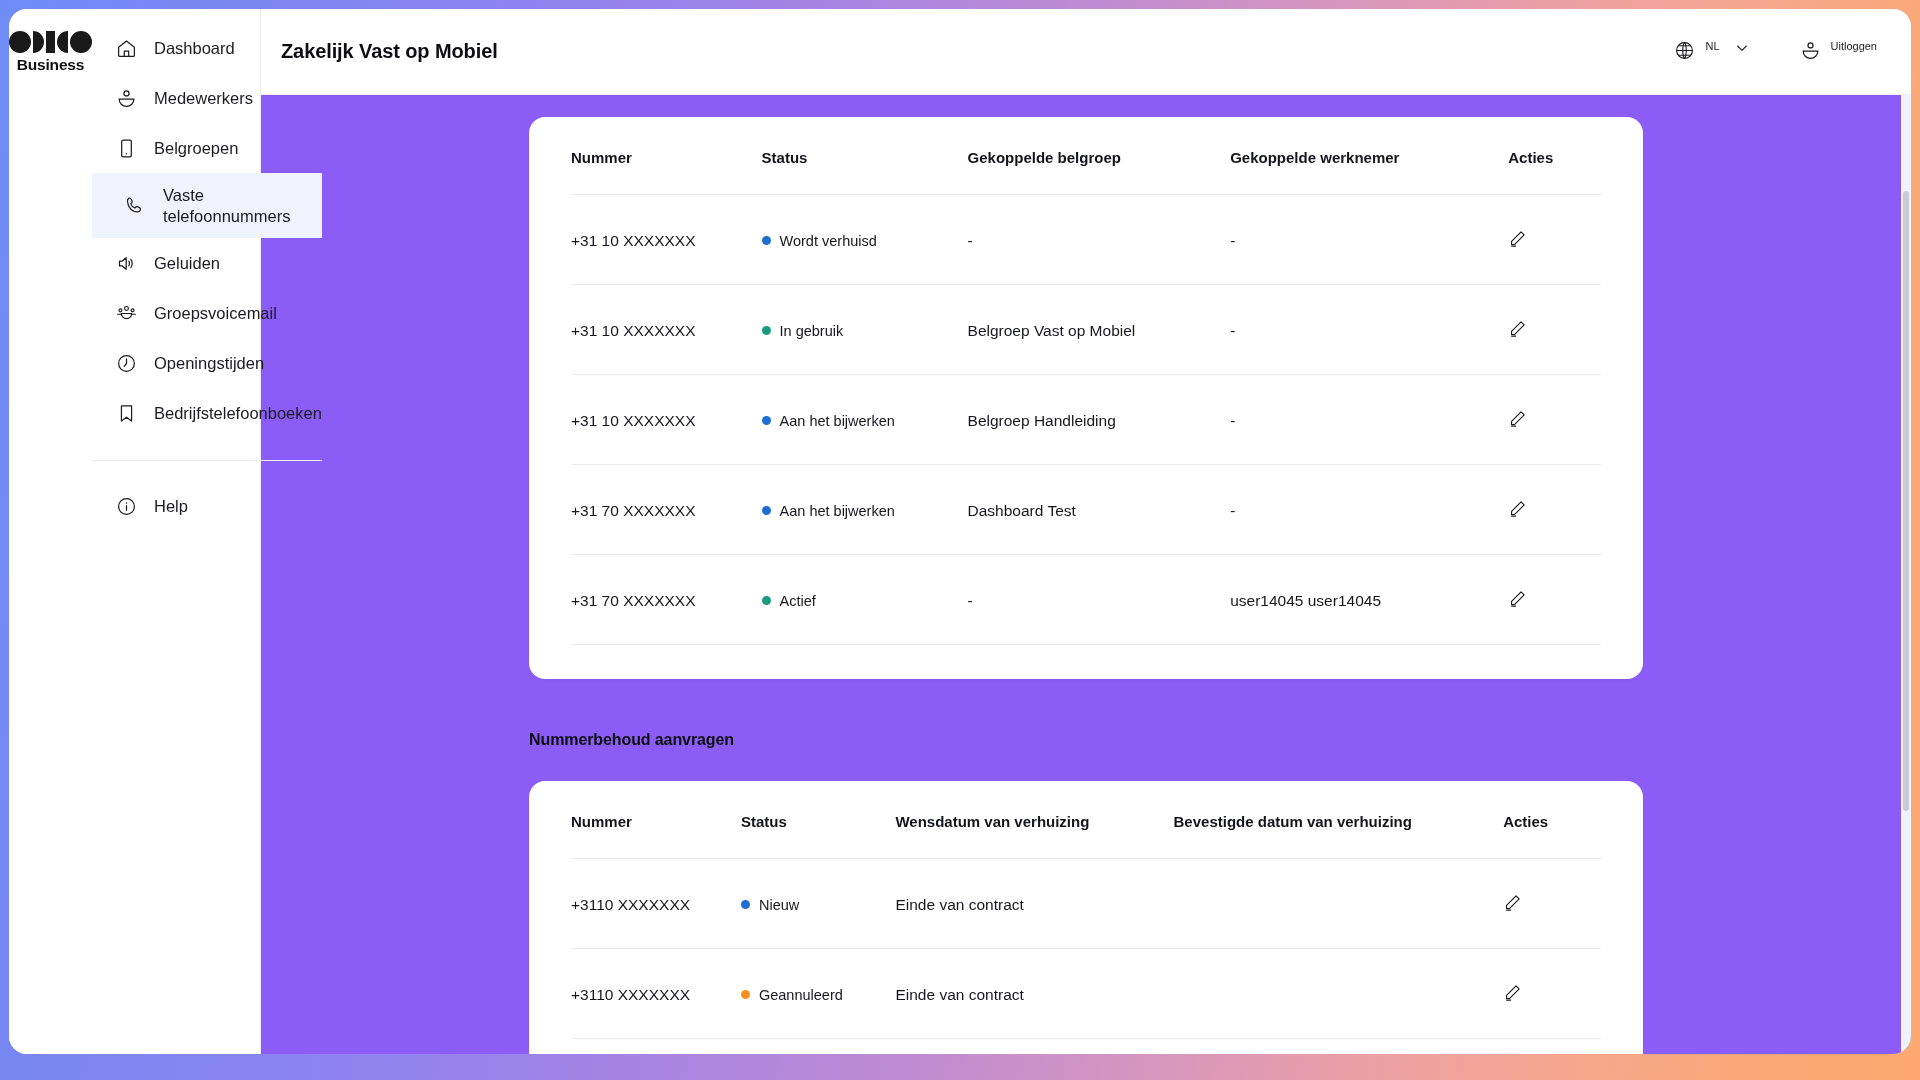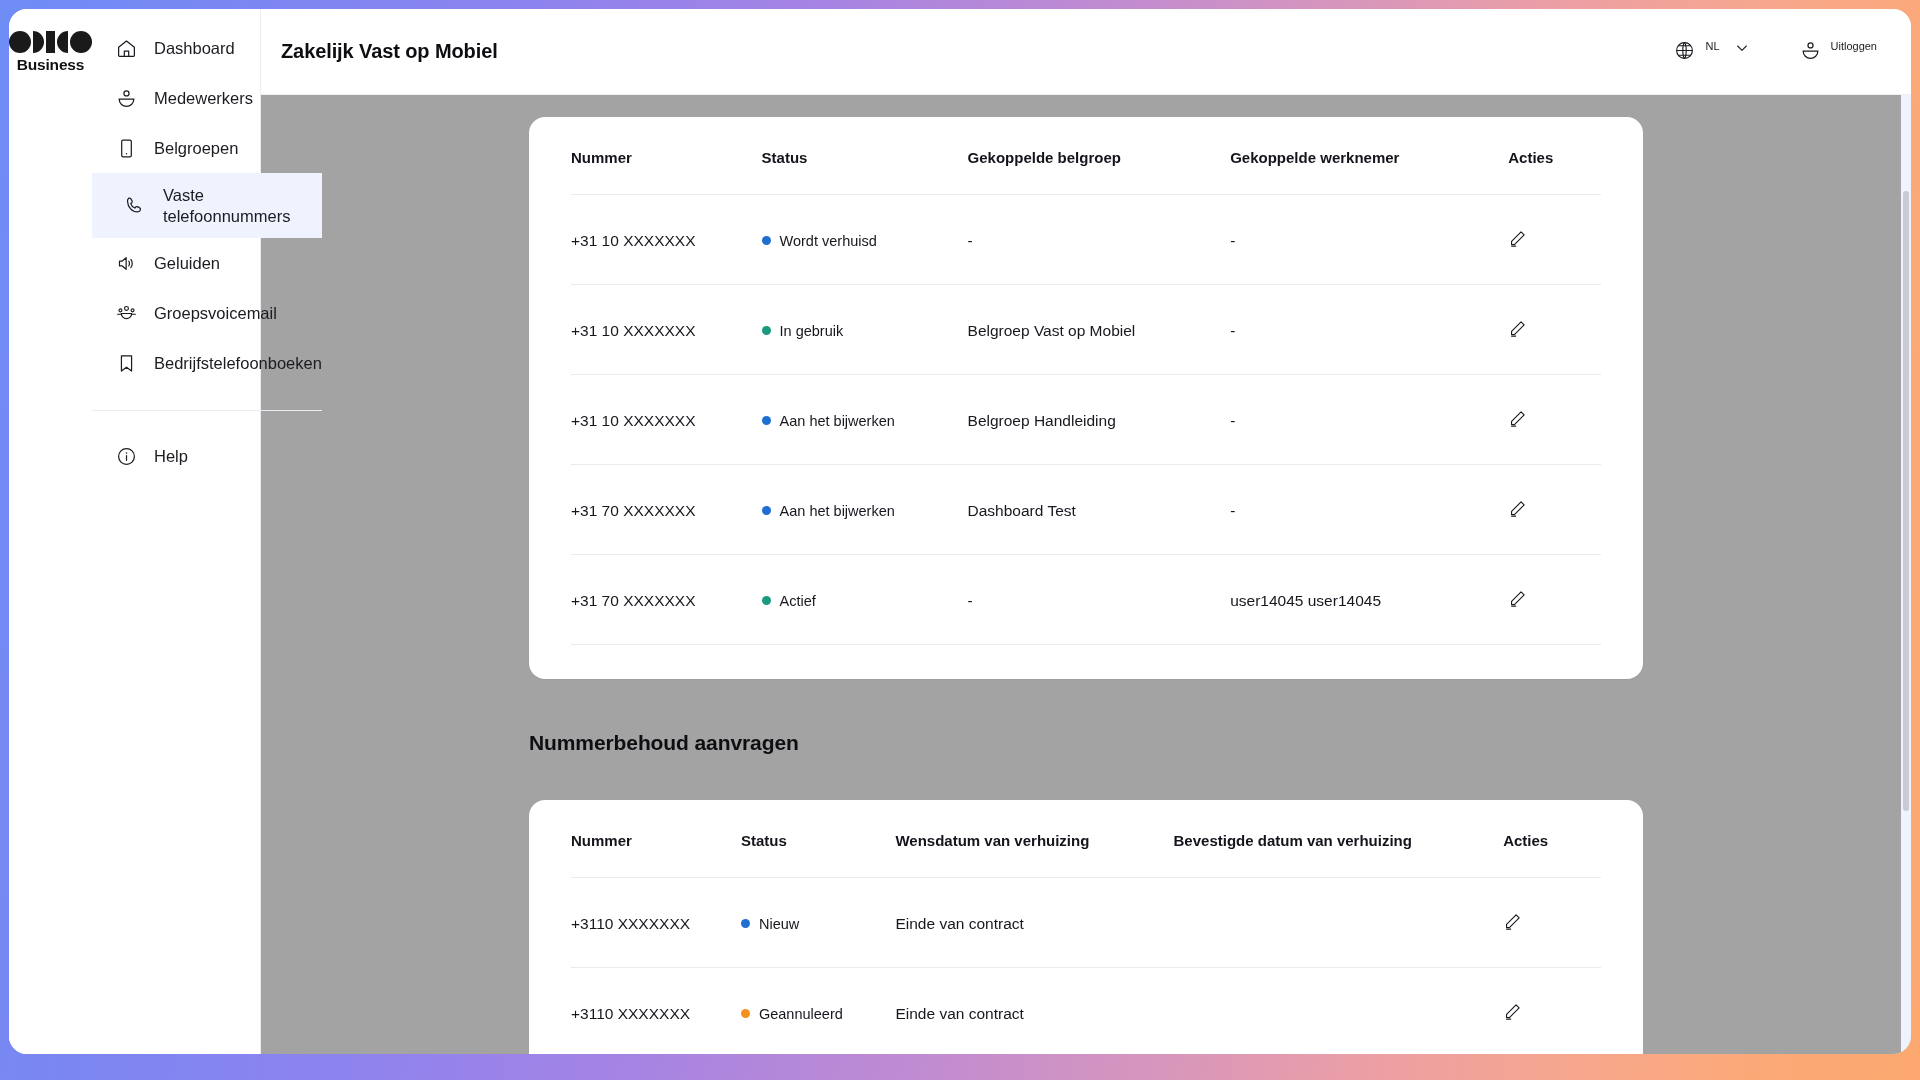--- a/index.html
+++ b/index.html
@@ -84,7 +84,7 @@
 
   .content {
     flex: 1;
-    background: #a3a3a3;
+    background: #8b5cf6;
     overflow: hidden;
     position: relative;
     padding: 22px 0 4px 0;

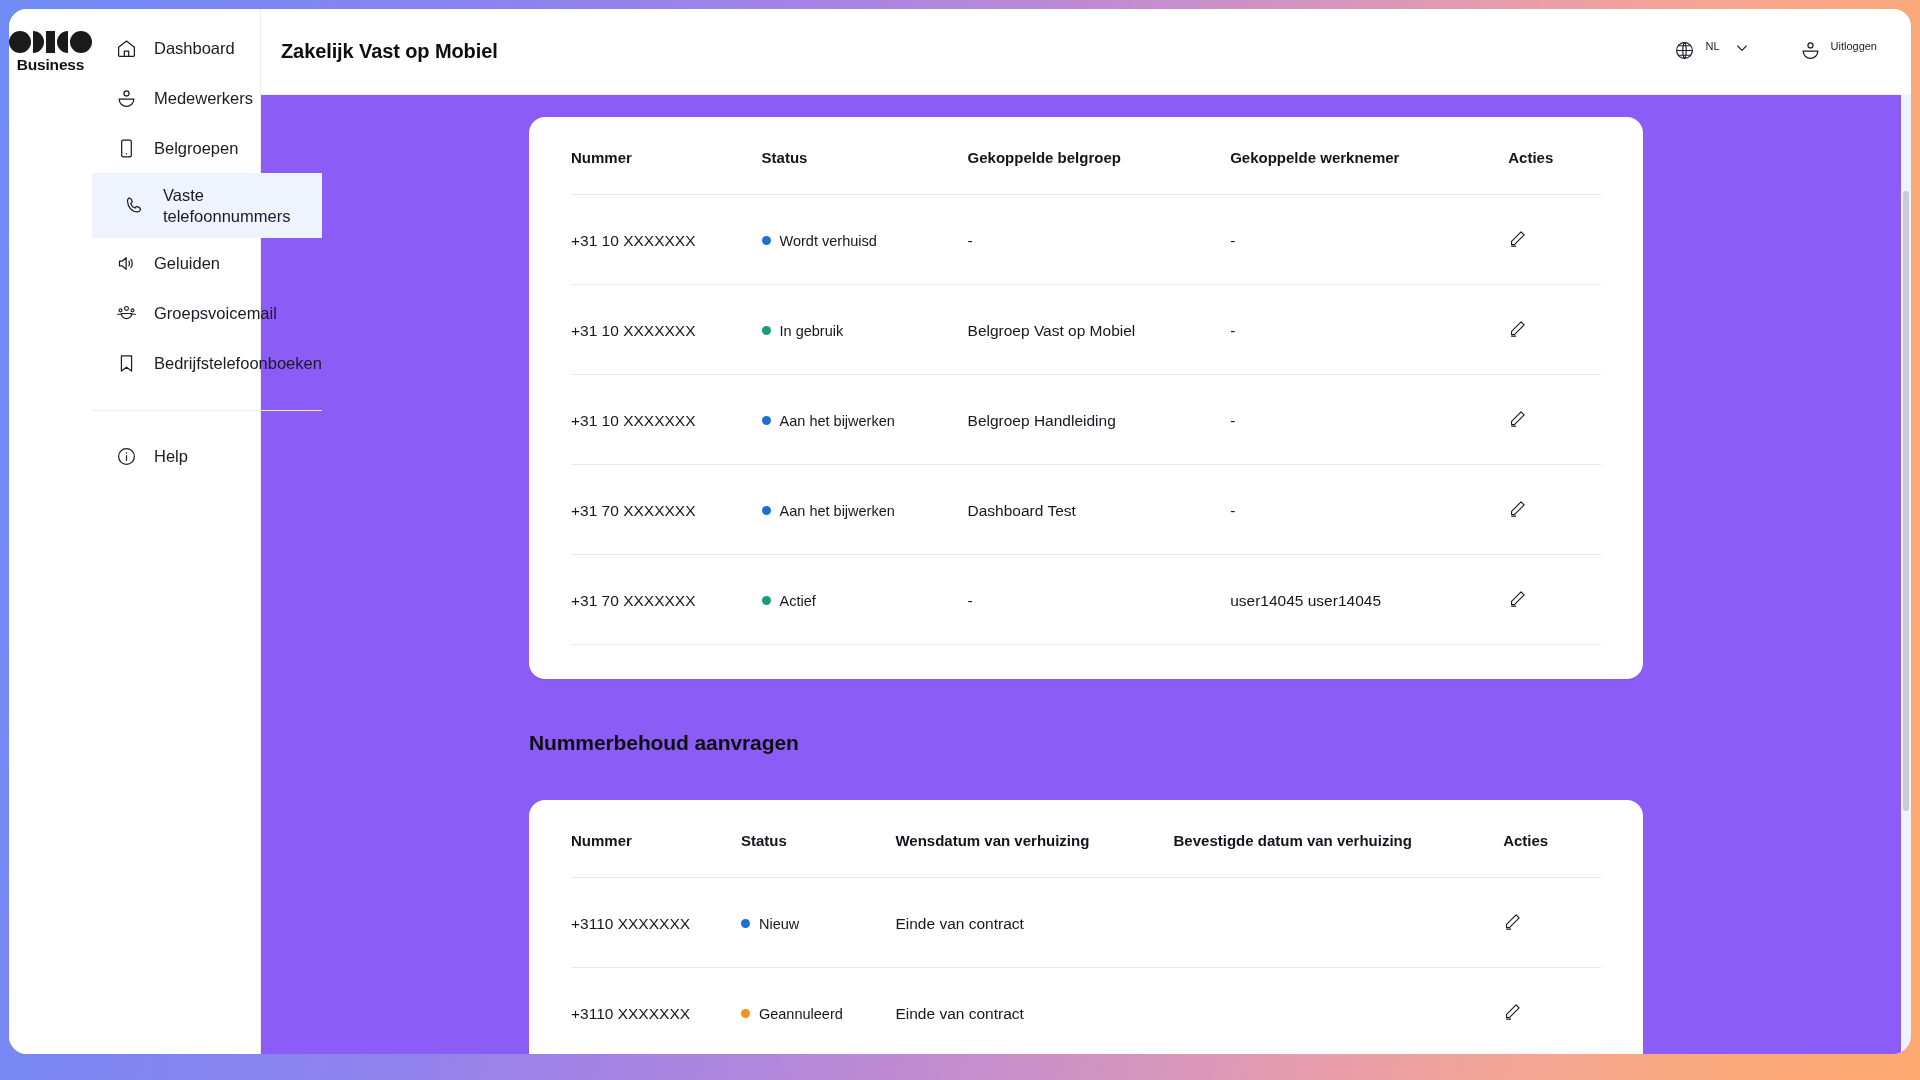--- a/index.html
+++ b/index.html
@@ -233,6 +233,15 @@
         <span class="nav-label">Groepsvoicemail</span>
       </div>
 
+      <div class="nav-item">
+        <span class="ico">
+          <svg width="21" height="21" viewBox="0 0 24 24" fill="none" stroke="currentColor" stroke-width="1.4" stroke-linecap="round" stroke-linejoin="round">
+              <circle cx="12" cy="12" r="9"></circle>
+              <path d="M12 6.8V12l-2.6 3.2"></path>
+            </svg>
+        </span>
+        <span class="nav-label">Openingstijden</span>
+      </div>
 
       <div class="nav-item">
         <span class="ico">

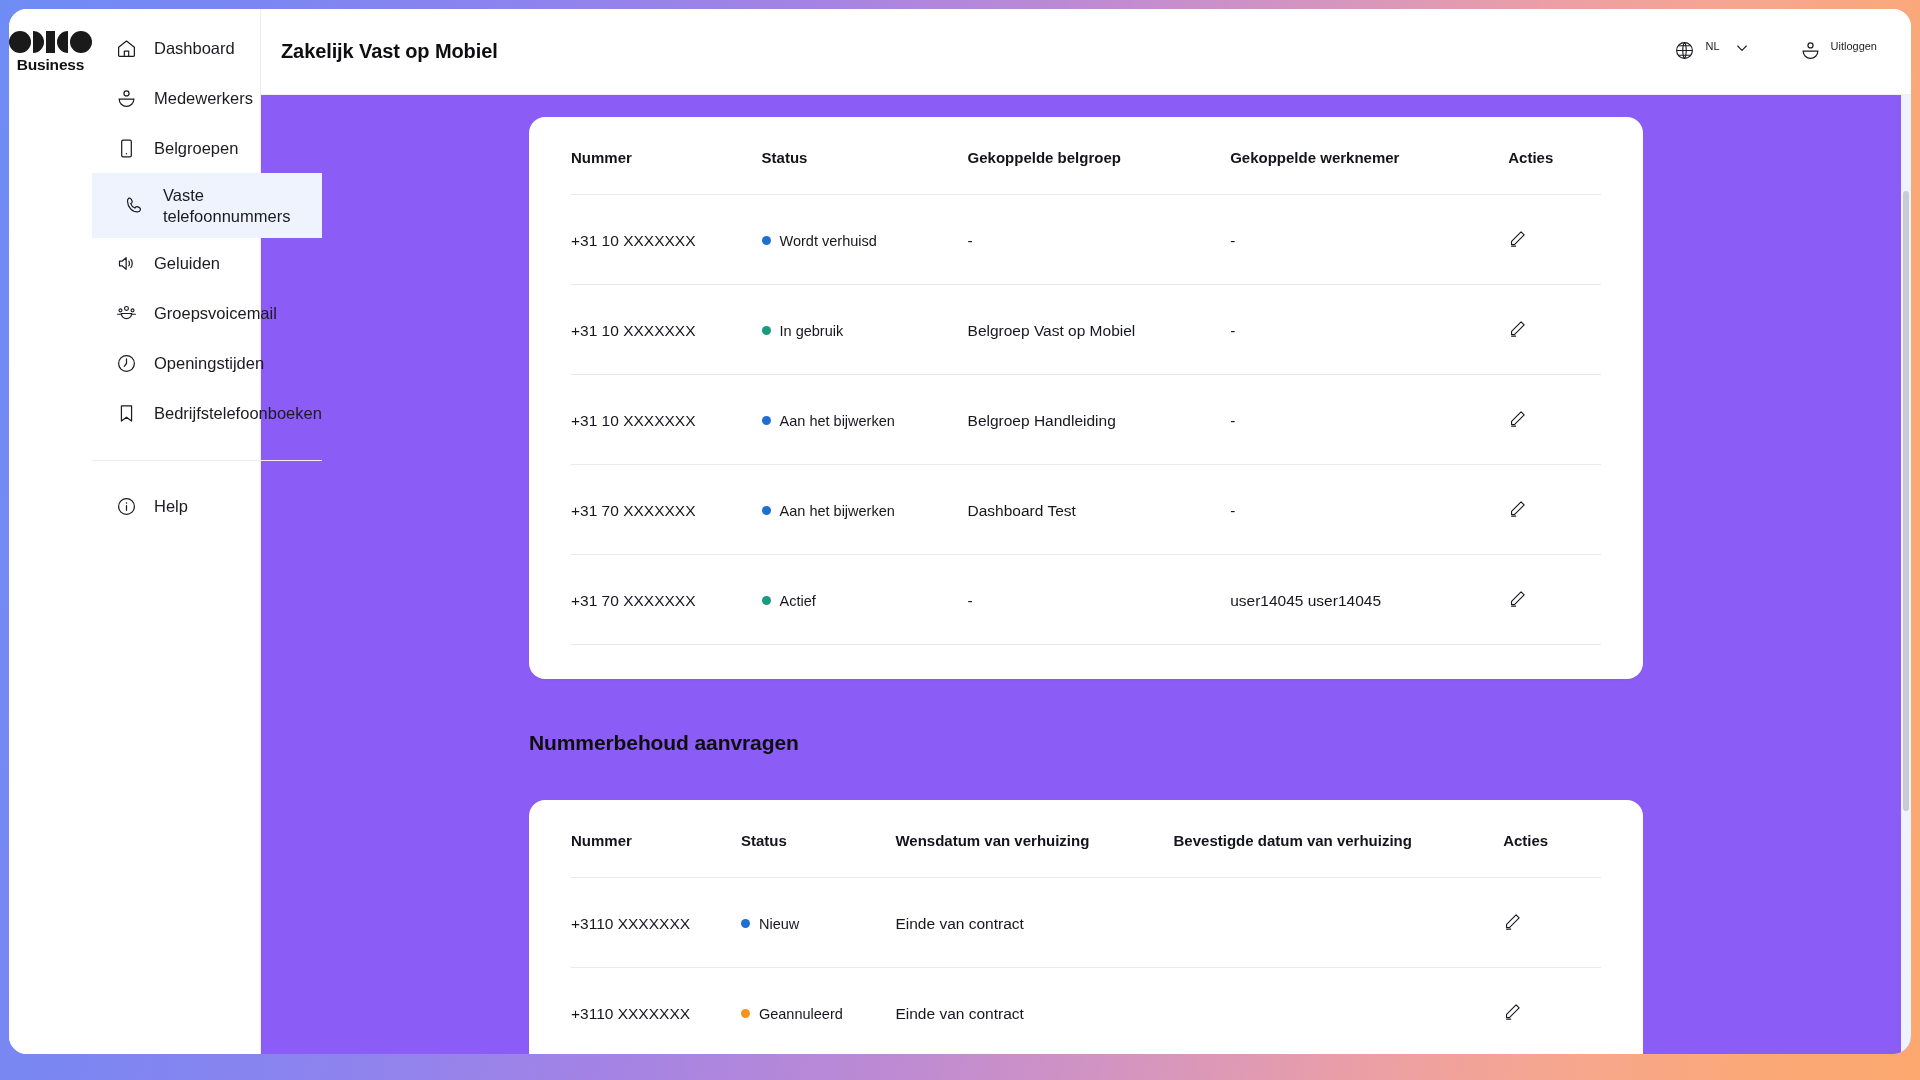--- a/index.html
+++ b/index.html
@@ -123,8 +123,8 @@
   }
 
   .section-title {
-    font-size: 21px; font-weight: 700; color: #0e0e12;
-    margin: 52px 0 45px 0; letter-spacing: -0.1px;
+    font-size: 16px; font-weight: 700; color: #0e0e12;
+    margin: 52px 0 32px 0; letter-spacing: -0.1px;
   }
 
   

